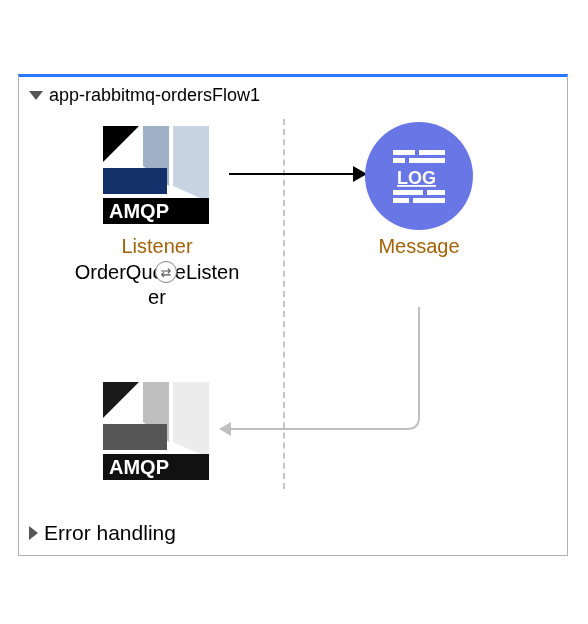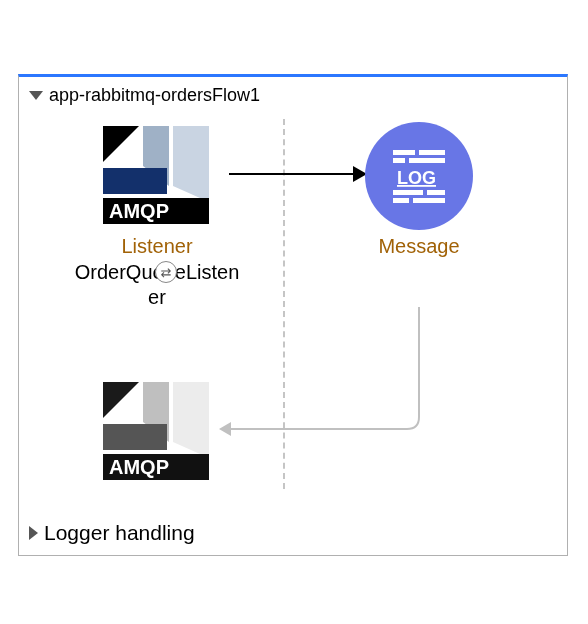--- a/index.html
+++ b/index.html
@@ -245,7 +245,7 @@
 
     <div class="error-section">
       <span class="triangle-right"></span>
-      <span>Logger handling</span>
+      <span>Error handling</span>
     </div>
 
   </div>

